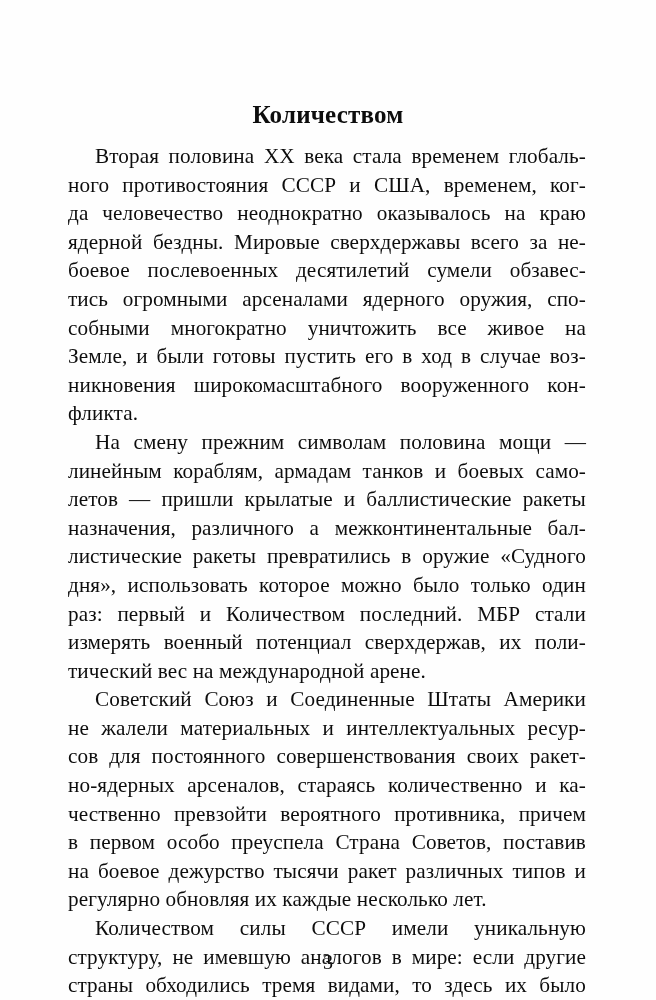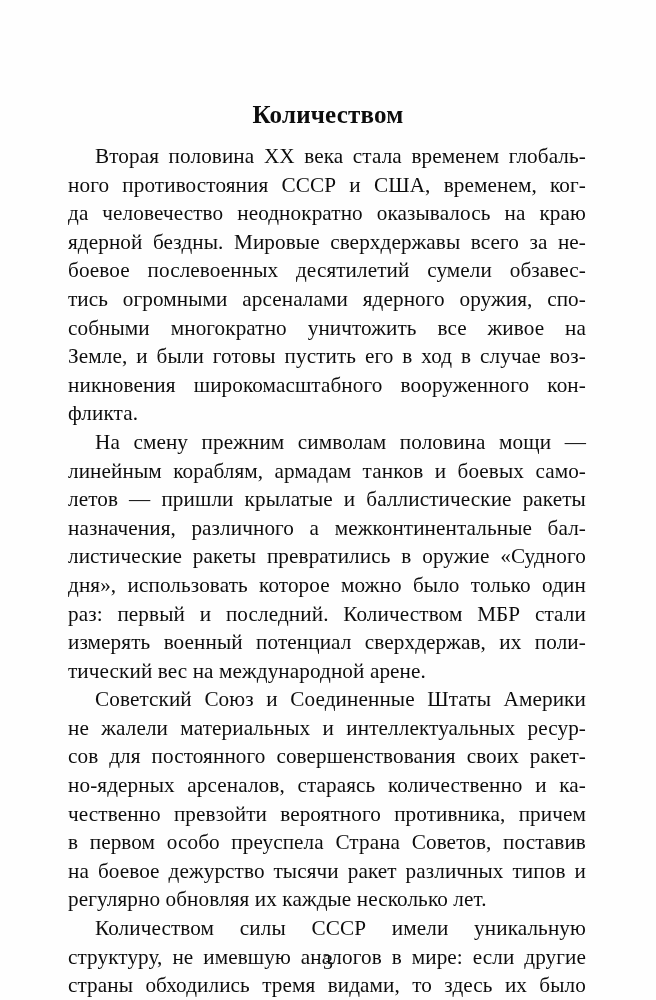--- a/index.html
+++ b/index.html
@@ -234,8 +234,8 @@
           <span class="w">раз:</span>
           <span class="w">первый</span>
           <span class="w">и</span>
+          <span class="w">Количеством</span>
           <span class="w">последний.</span>
-          <span class="w">Количеством</span>
           <span class="w">МБР</span>
           <span class="w">стали</span>
         </span>

